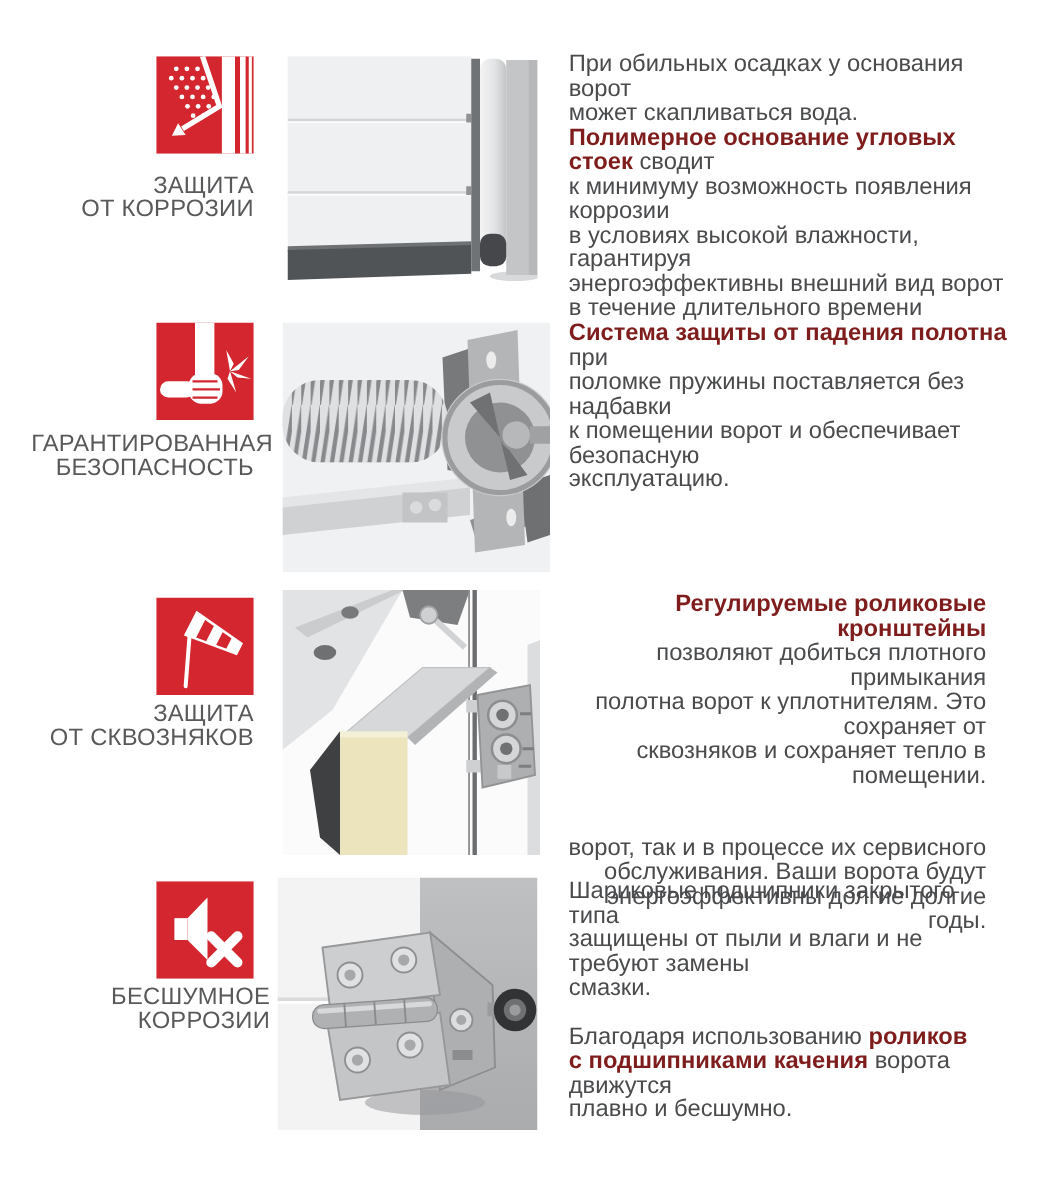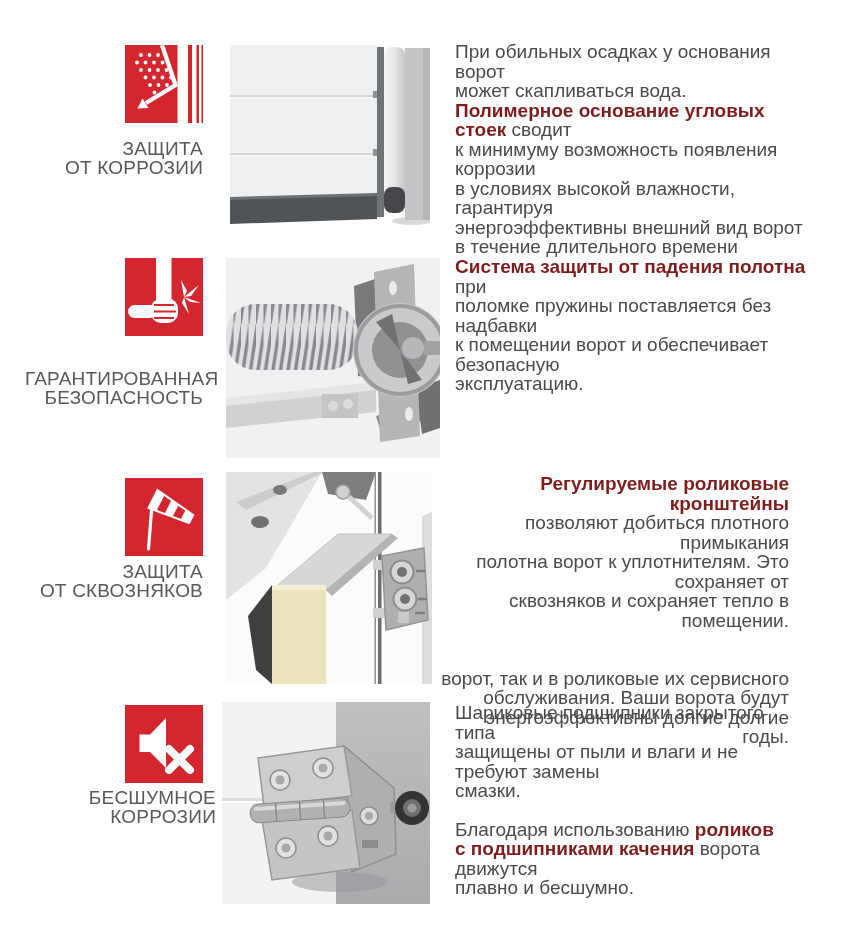--- a/index.html
+++ b/index.html
@@ -110,7 +110,7 @@
       <path d="M29 47 H49 M29 53.5 H51 M29 60 H49" stroke="#d3262e" stroke-width="1.8" fill="none"></path>
     </svg>
   </div>
-  <div class="abs icon-label" style="left:25px;top:346px;margin-top:23px;">
+  <div class="abs icon-label" style="left:25px;top:346px;">
     <span class="lbl-line">ГАРАНТИРОВАННАЯ</span>
     <span class="lbl-line">БЕЗОПАСНОСТЬ</span>
   </div>

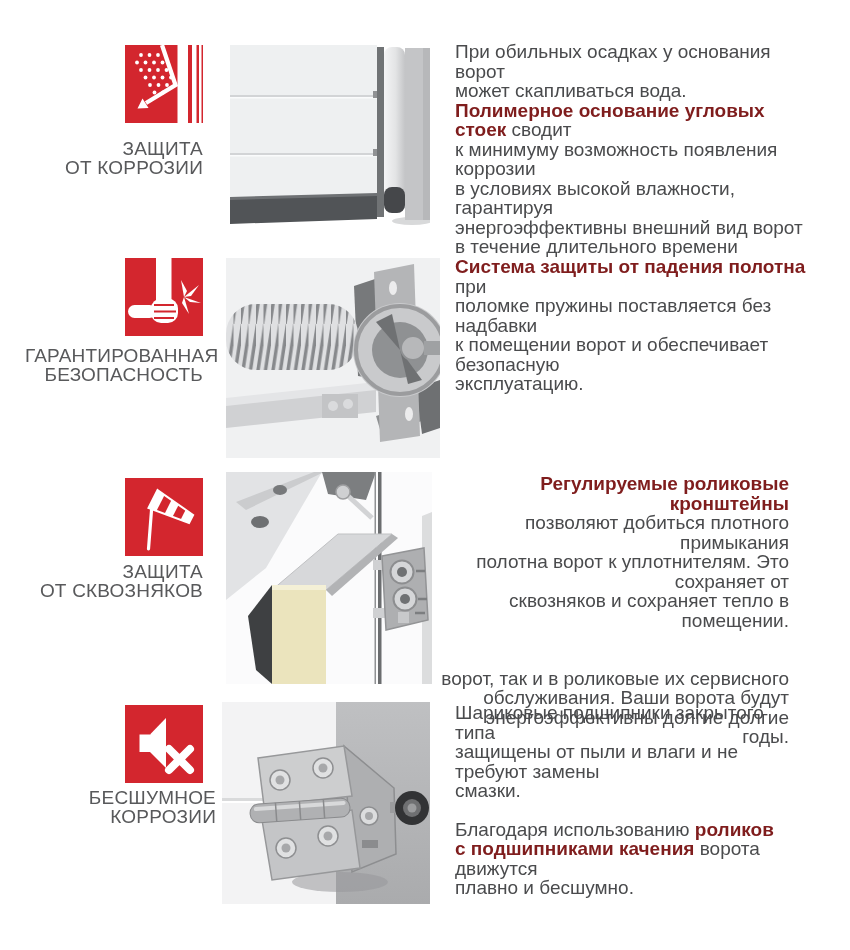--- a/index.html
+++ b/index.html
@@ -205,7 +205,7 @@
   </div>
   <div class="abs text-col" style="left:437px;top:474px;text-align:right;">
       <p class="body-par"><b>Регулируемые роликовые кронштейны</b><br><span>позволяют добиться плотного примыкания</span><br><span>полотна ворот к уплотнителям. Это сохраняет от</span><br><span>сквозняков и сохраняет тепло в помещении.</span></p>
-      <p class="body-par"><br><span>ворот, так и в роликовые их сервисного</span><br><span>обслуживания. Ваши ворота будут</span><br><span>энергоэффективны долгие долгие годы.</span></p>
+      <p class="body-par"><br><span>ворот, так и в процессе их сервисного</span><br><span>обслуживания. Ваши ворота будут</span><br><span>энергоэффективны долгие долгие годы.</span></p>
     </div>
 
   <div class="abs" style="left:125px;top:705px;">

